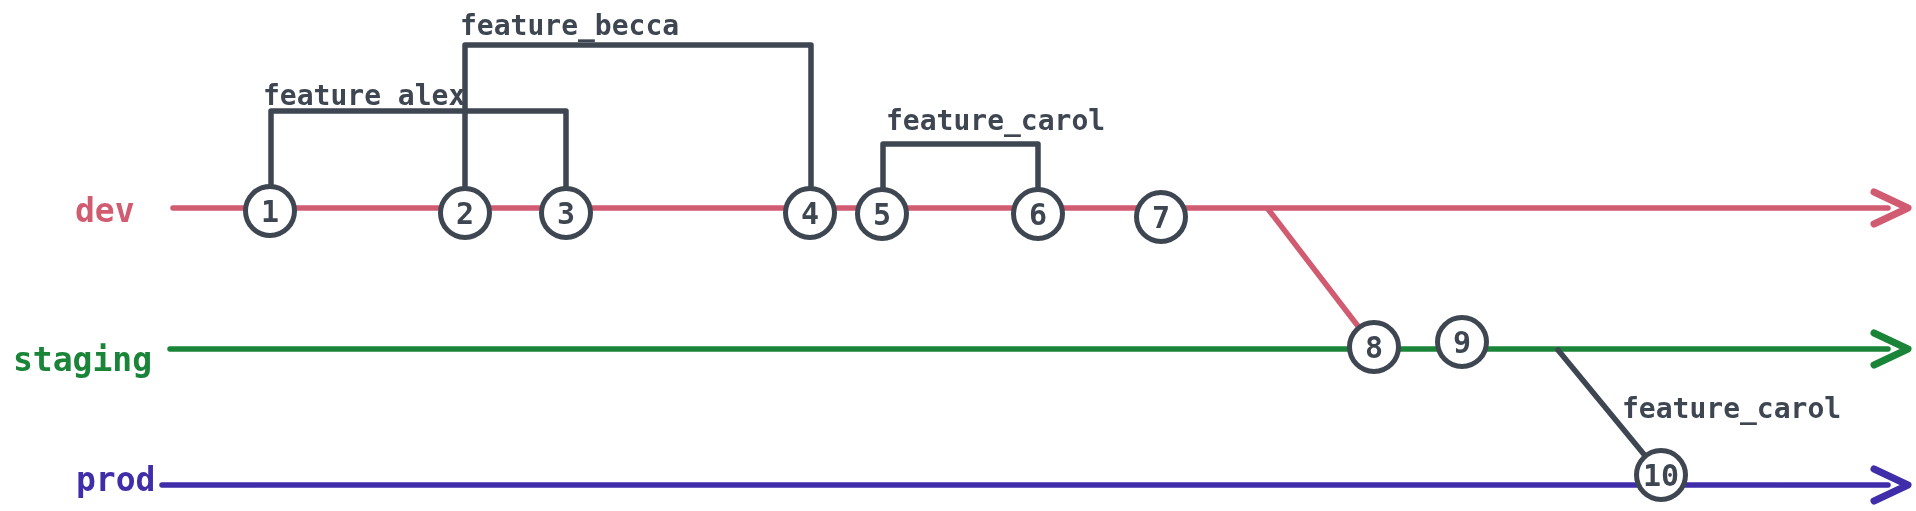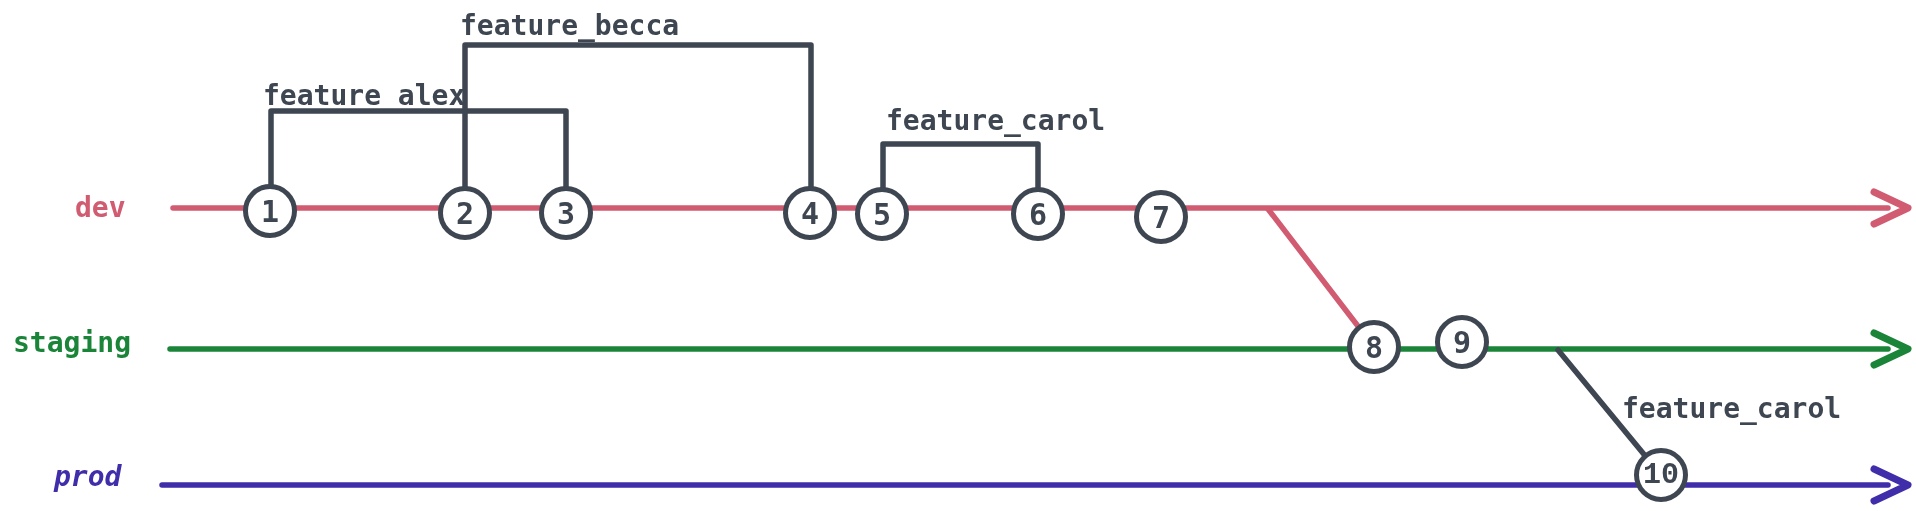--- a/index.html
+++ b/index.html
@@ -23,7 +23,7 @@
 
   .branch-label {
     position: absolute;
-    font-size: 28px;
+    font-size: 33px;
     font-weight: bold;
     line-height: 1;
     white-space: nowrap;

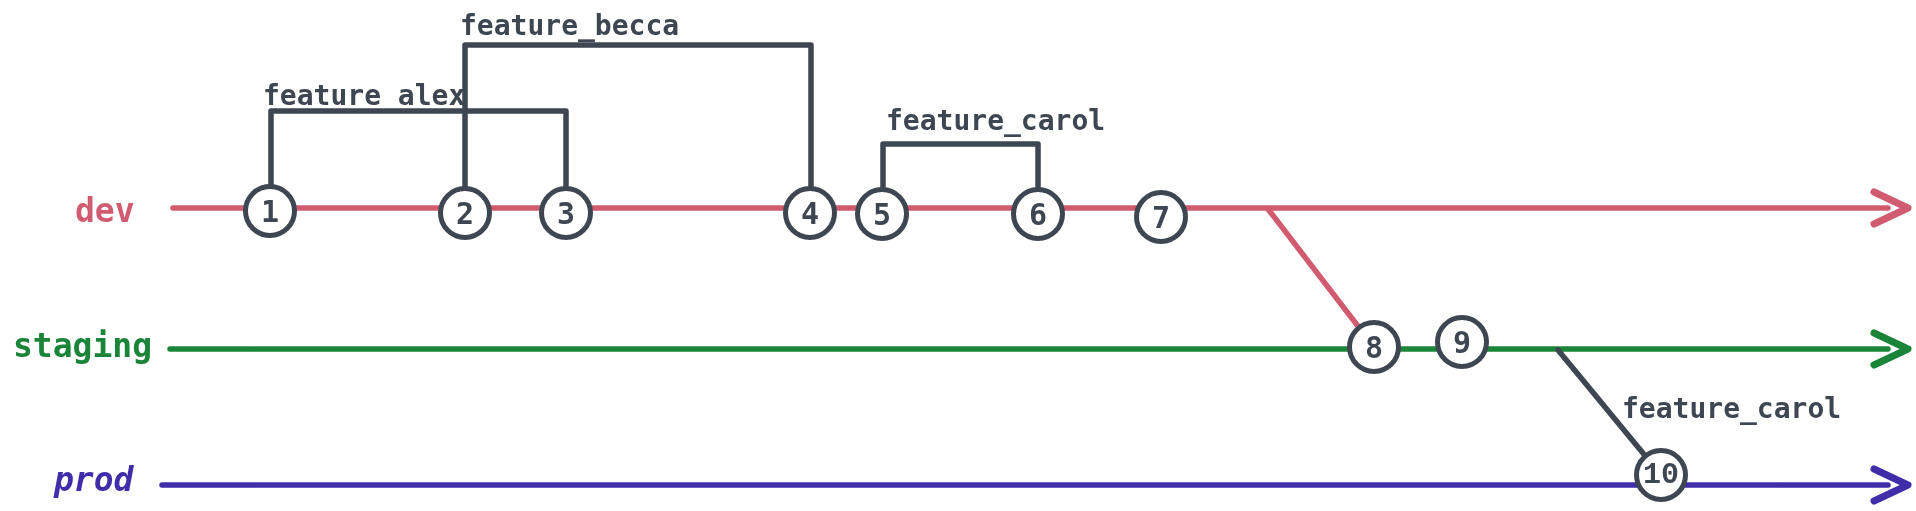--- a/index.html
+++ b/index.html
@@ -81,7 +81,7 @@
   </svg>
 
   <div class="branch-label c-dev" style="left:75px;  top:194px;">dev</div>
-  <div class="branch-label c-staging" style="left:13px;  top:329px;text-align:center;">staging</div>
+  <div class="branch-label c-staging" style="left:13px;  top:343px;text-align:center;">staging</div>
   <div class="branch-label c-prod" style="left:54px;  top:463px;font-style:italic;">prod</div>
 
   <div class="feature-label" style="left:460px;  top:12px;">feature_becca</div>

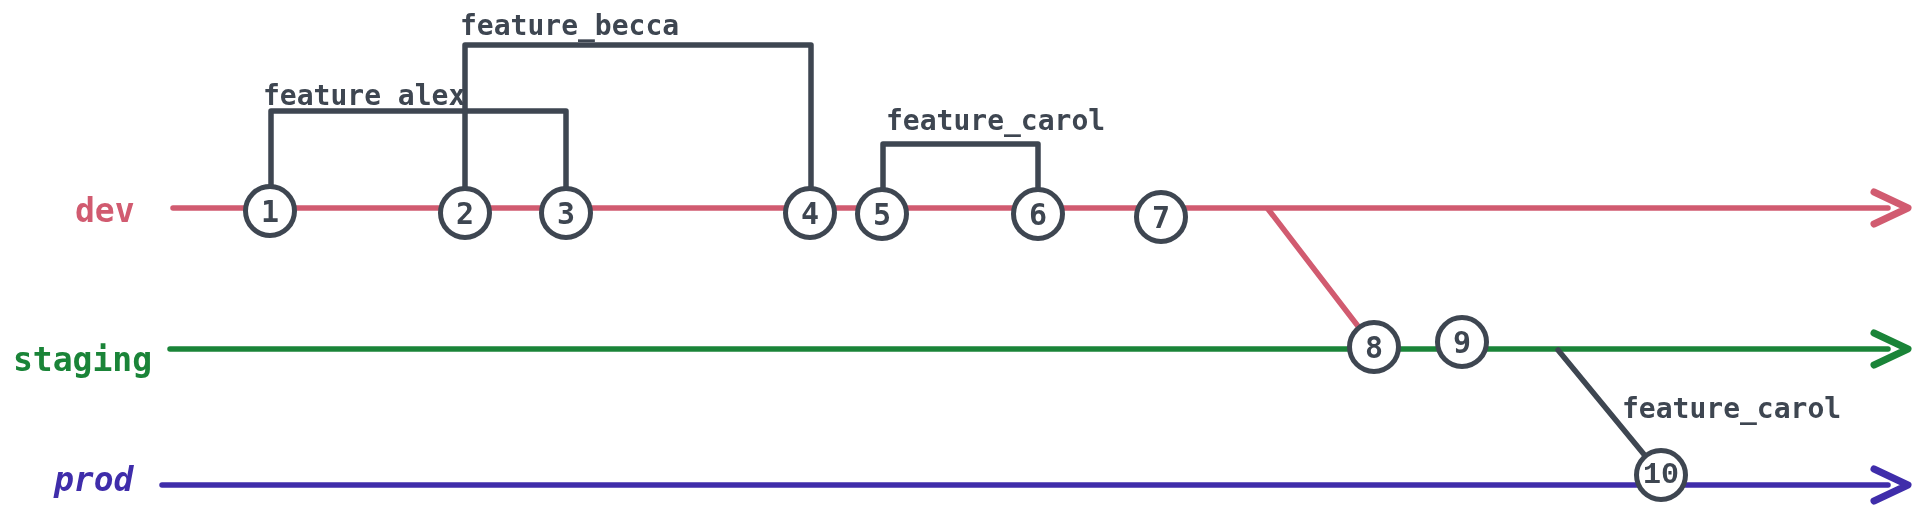--- a/index.html
+++ b/index.html
@@ -82,7 +82,7 @@
 
   <div class="branch-label c-dev" style="left:75px;  top:194px;">dev</div>
   <div class="branch-label c-staging" style="left:13px;  top:343px;text-align:center;">staging</div>
-  <div class="branch-label c-prod" style="left:54px;  top:463px;font-style:italic;">prod</div>
+  <div class="branch-label c-prod" style="left:76px;  top:463px;">prod</div>
 
   <div class="feature-label" style="left:460px;  top:12px;">feature_becca</div>
   <div class="feature-label" style="left:263px;  top:82px;">feature_alex</div>

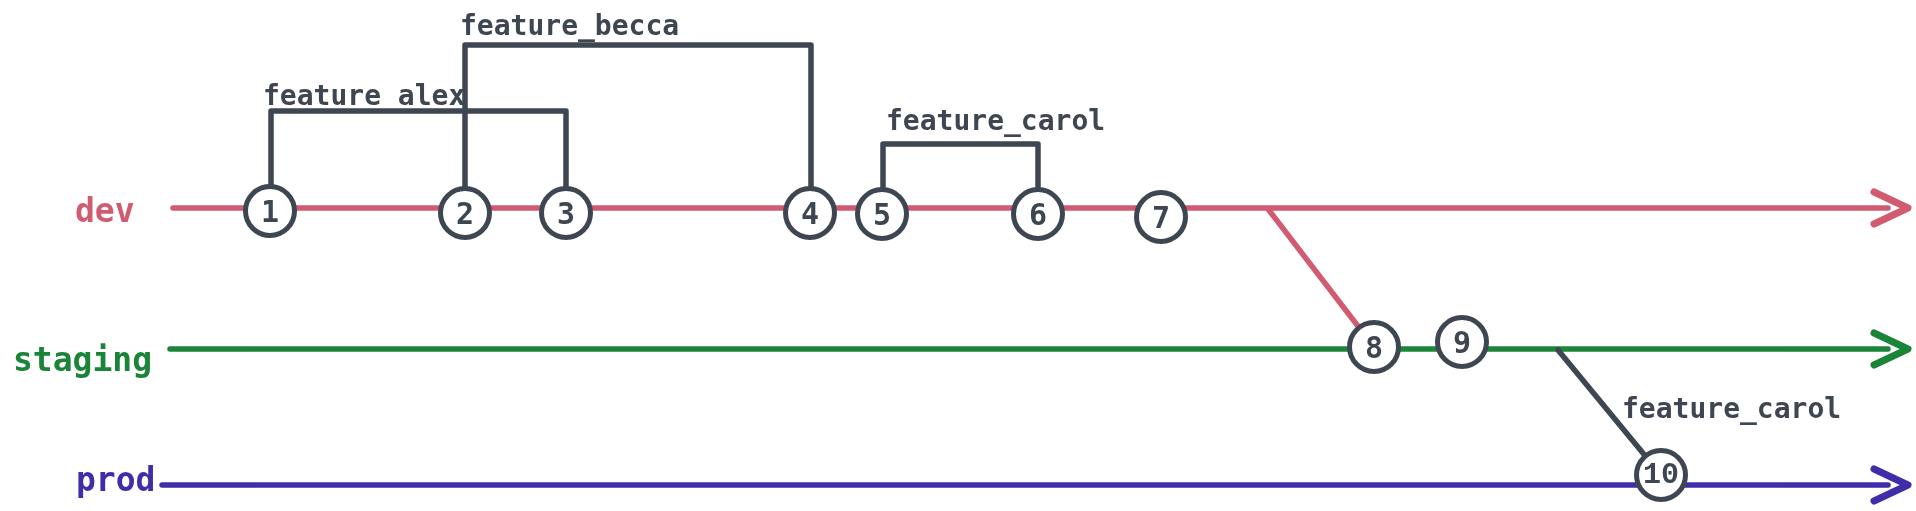--- a/index.html
+++ b/index.html
@@ -98,7 +98,7 @@
   <div class="commit" style="left:1134px; top:190px;">7</div>
   <div class="commit" style="left:1347px; top:320px;">8</div>
   <div class="commit" style="left:1435px; top:315px;">9</div>
-  <div class="commit" style="left:1634px; top:448px;font-family:Liberation Mono, monospace;">10</div>
+  <div class="commit" style="left:1634px; top:448px;">10</div>
 
 </div>
 

